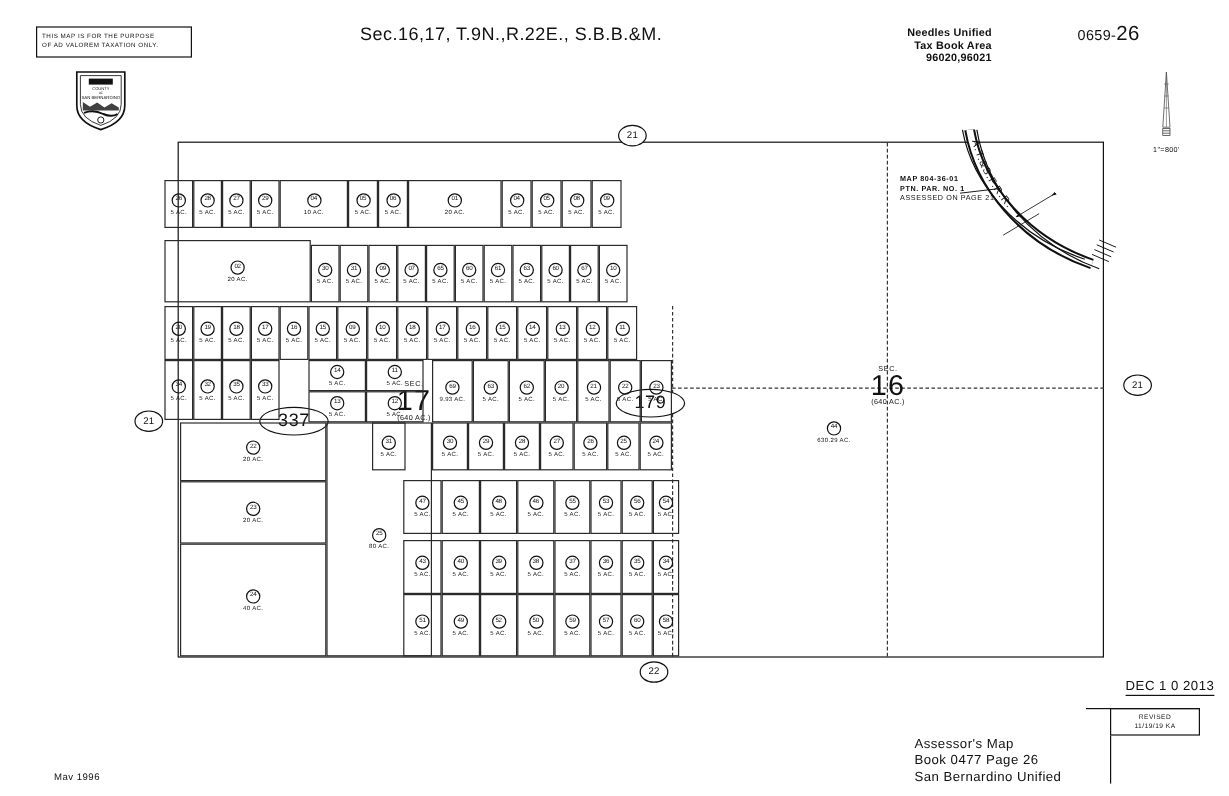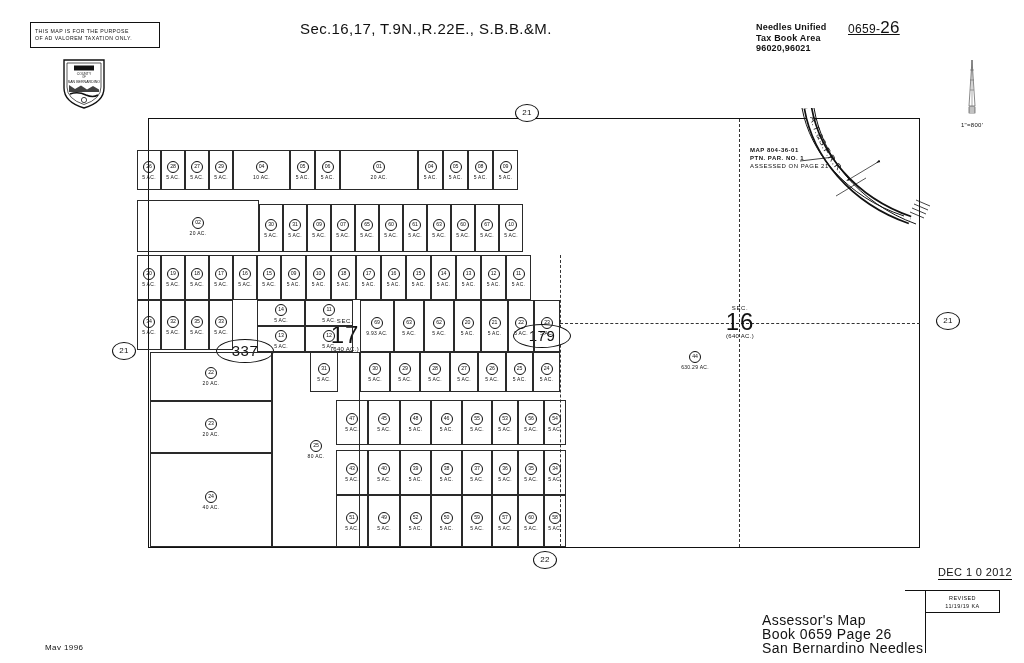--- a/index.html
+++ b/index.html
@@ -17,7 +17,7 @@
   #map-title{left:300px;top:20px;font-size:15px;letter-spacing:.4px;white-space:nowrap;}
 
   #tra-block{left:756px;top:22px;line-height:10.5px;}
-  #tra-block div{font-size:9px;font-weight:bold;letter-spacing:.2px;white-space:nowrap;}
+  #tra-block div{font-size:9px;font-weight:bold;letter-spacing:.2px;white-space:nowrap;text-align:right;}
 
   #book-page{left:848px;top:18px;white-space:nowrap;text-decoration:underline;}
   #book-page .bk{font-size:12px;letter-spacing:.3px;}

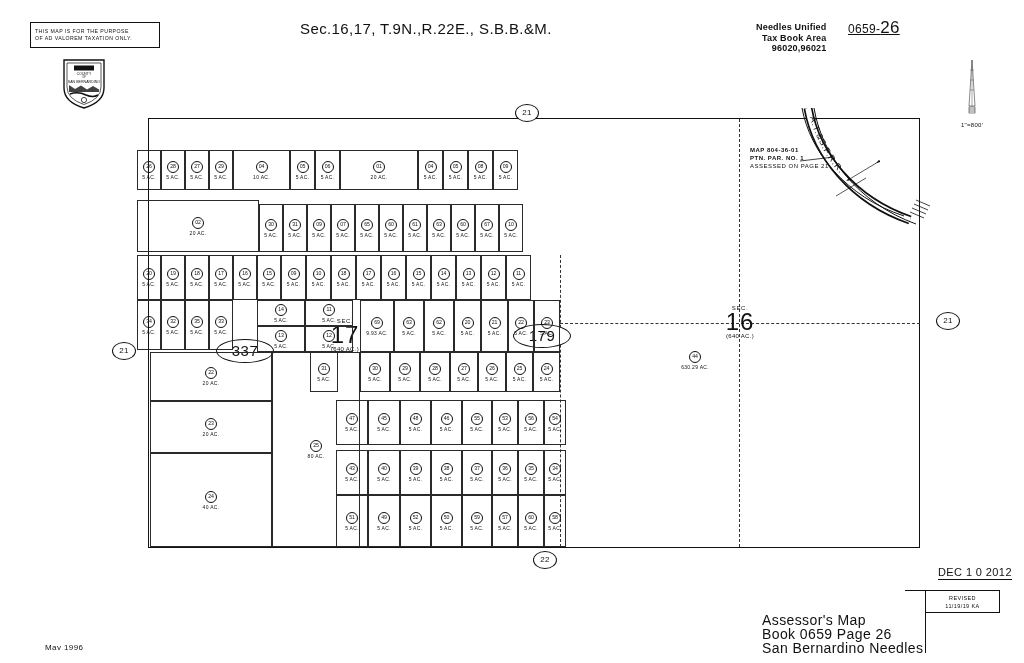--- a/index.html
+++ b/index.html
@@ -19,7 +19,7 @@
   #tra-block{left:756px;top:22px;line-height:10.5px;}
   #tra-block div{font-size:9px;font-weight:bold;letter-spacing:.2px;white-space:nowrap;text-align:right;}
 
-  #book-page{left:848px;top:18px;white-space:nowrap;text-decoration:underline;}
+  #book-page{left:898px;top:18px;white-space:nowrap;}
   #book-page .bk{font-size:12px;letter-spacing:.3px;}
   #book-page .pg{font-size:17px;letter-spacing:.3px;}
 

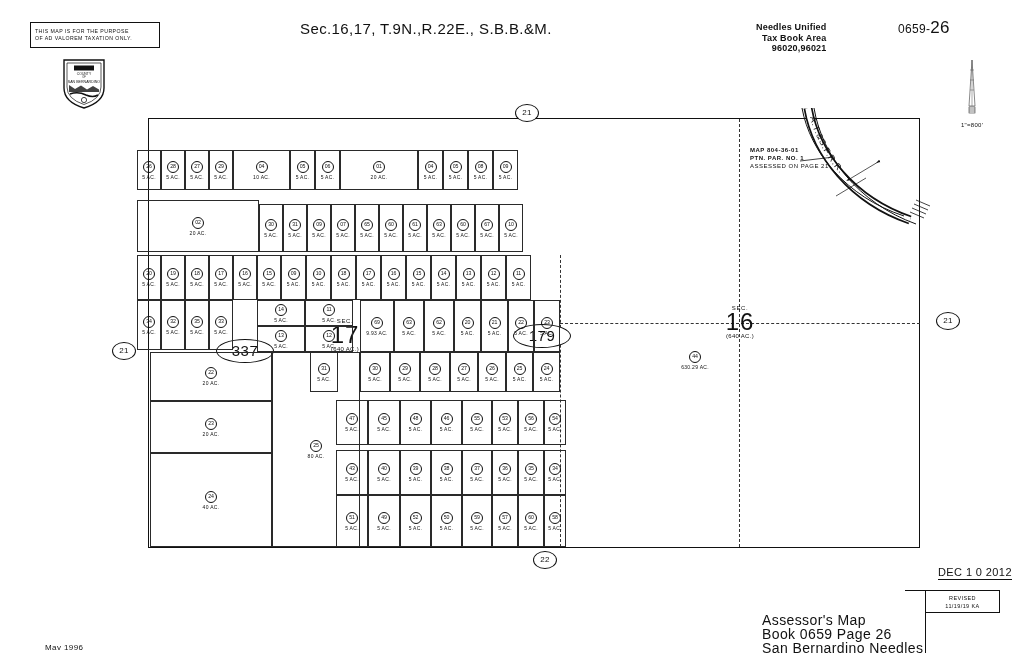--- a/index.html
+++ b/index.html
@@ -549,7 +549,7 @@
     </div>
   </div>
 
-<div class="abs" id="date-stamp">DEC 1 0 2012</div>
+<div class="abs" id="date-stamp">DEC 1 0 2013</div>
 <div class="abs" id="rev-line"></div>
 <div class="abs" id="revised-box">
   <div>REVISED</div>

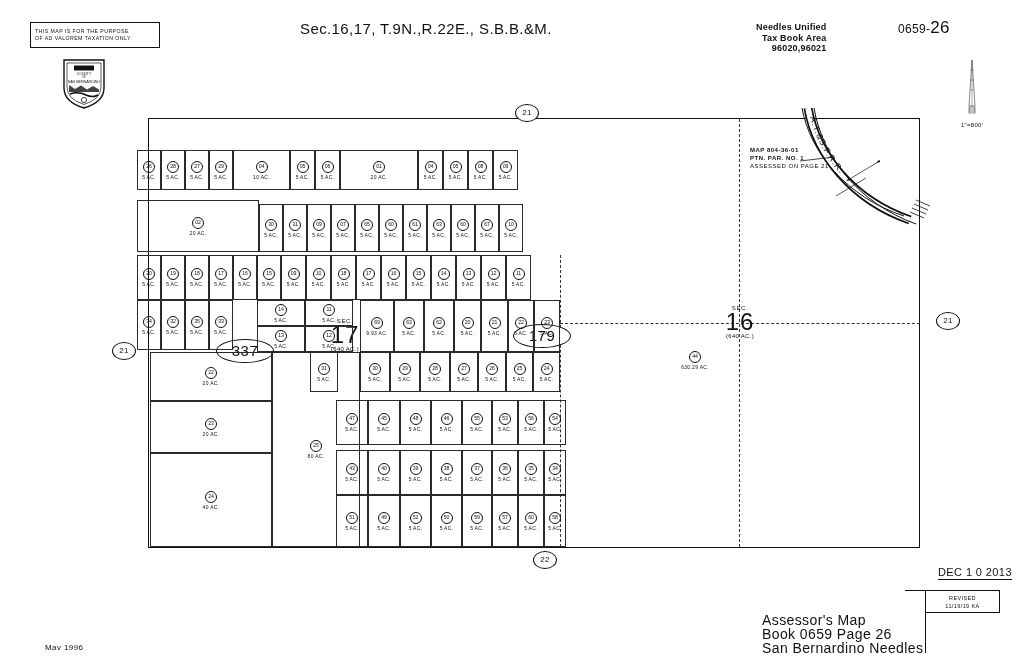--- a/index.html
+++ b/index.html
@@ -62,7 +62,7 @@
 
   
   #assessor-footer{left:762px;top:613px;line-height:14px;}
-  #assessor-footer div{font-size:14px;letter-spacing:.4px;white-space:nowrap;}
+  #assessor-footer div{font-size:11px;letter-spacing:.4px;white-space:nowrap;}
   #date-stamp{left:938px;top:566px;font-size:11px;letter-spacing:.4px;
        border-bottom:1px solid #111;padding-bottom:1px;}
   #revised-box{left:925px;top:590px;width:75px;height:23px;border:1px solid #111;

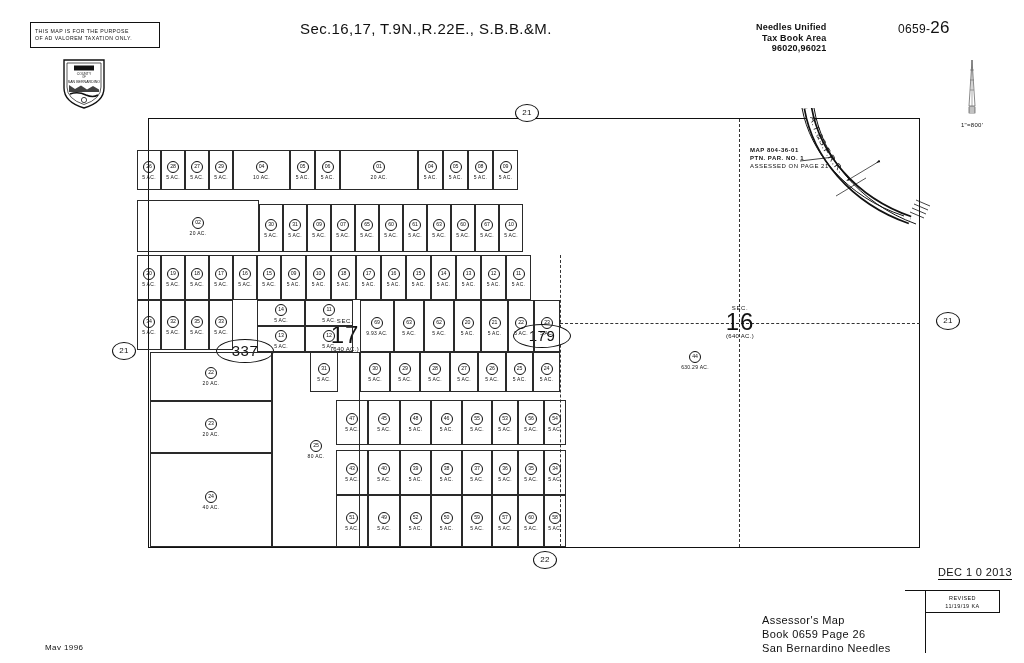--- a/index.html
+++ b/index.html
@@ -559,7 +559,7 @@
 
 <div class="abs" id="assessor-footer">
   <div>Assessor's Map</div>
-  <div>Book 0659 Page 26</div>
+  <div>Book 0477 Page 26</div>
   <div>San Bernardino Needles</div>
 </div>
 <div class="abs" id="map-date">Mav 1996</div>

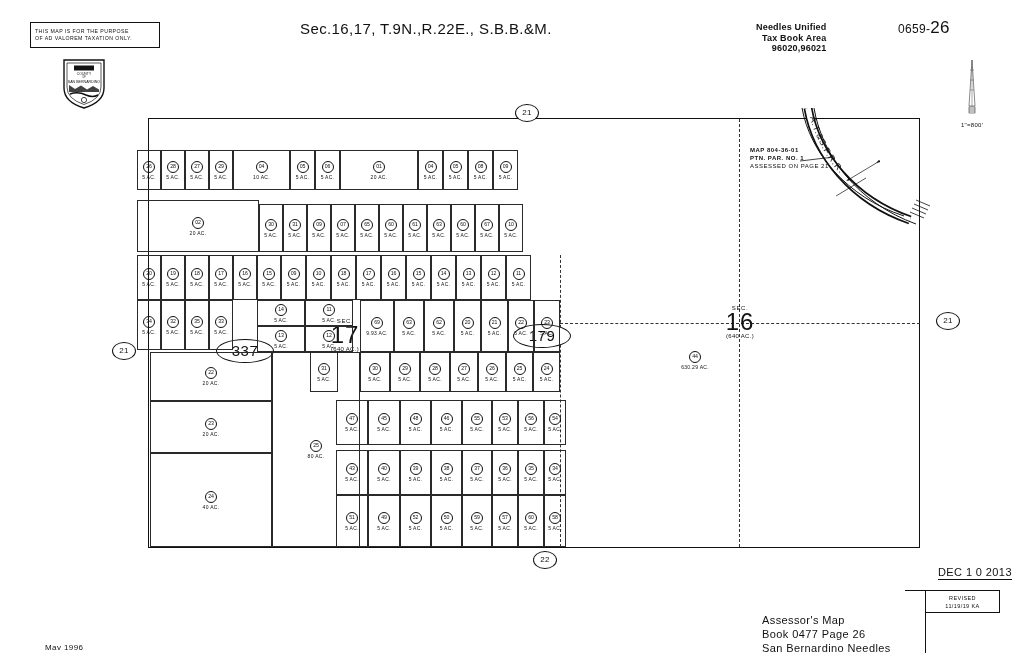--- a/index.html
+++ b/index.html
@@ -560,7 +560,7 @@
 <div class="abs" id="assessor-footer">
   <div>Assessor's Map</div>
   <div>Book 0477 Page 26</div>
-  <div>San Bernardino Needles</div>
+  <div>San Bernardino Unified</div>
 </div>
 <div class="abs" id="map-date">Mav 1996</div>
 

